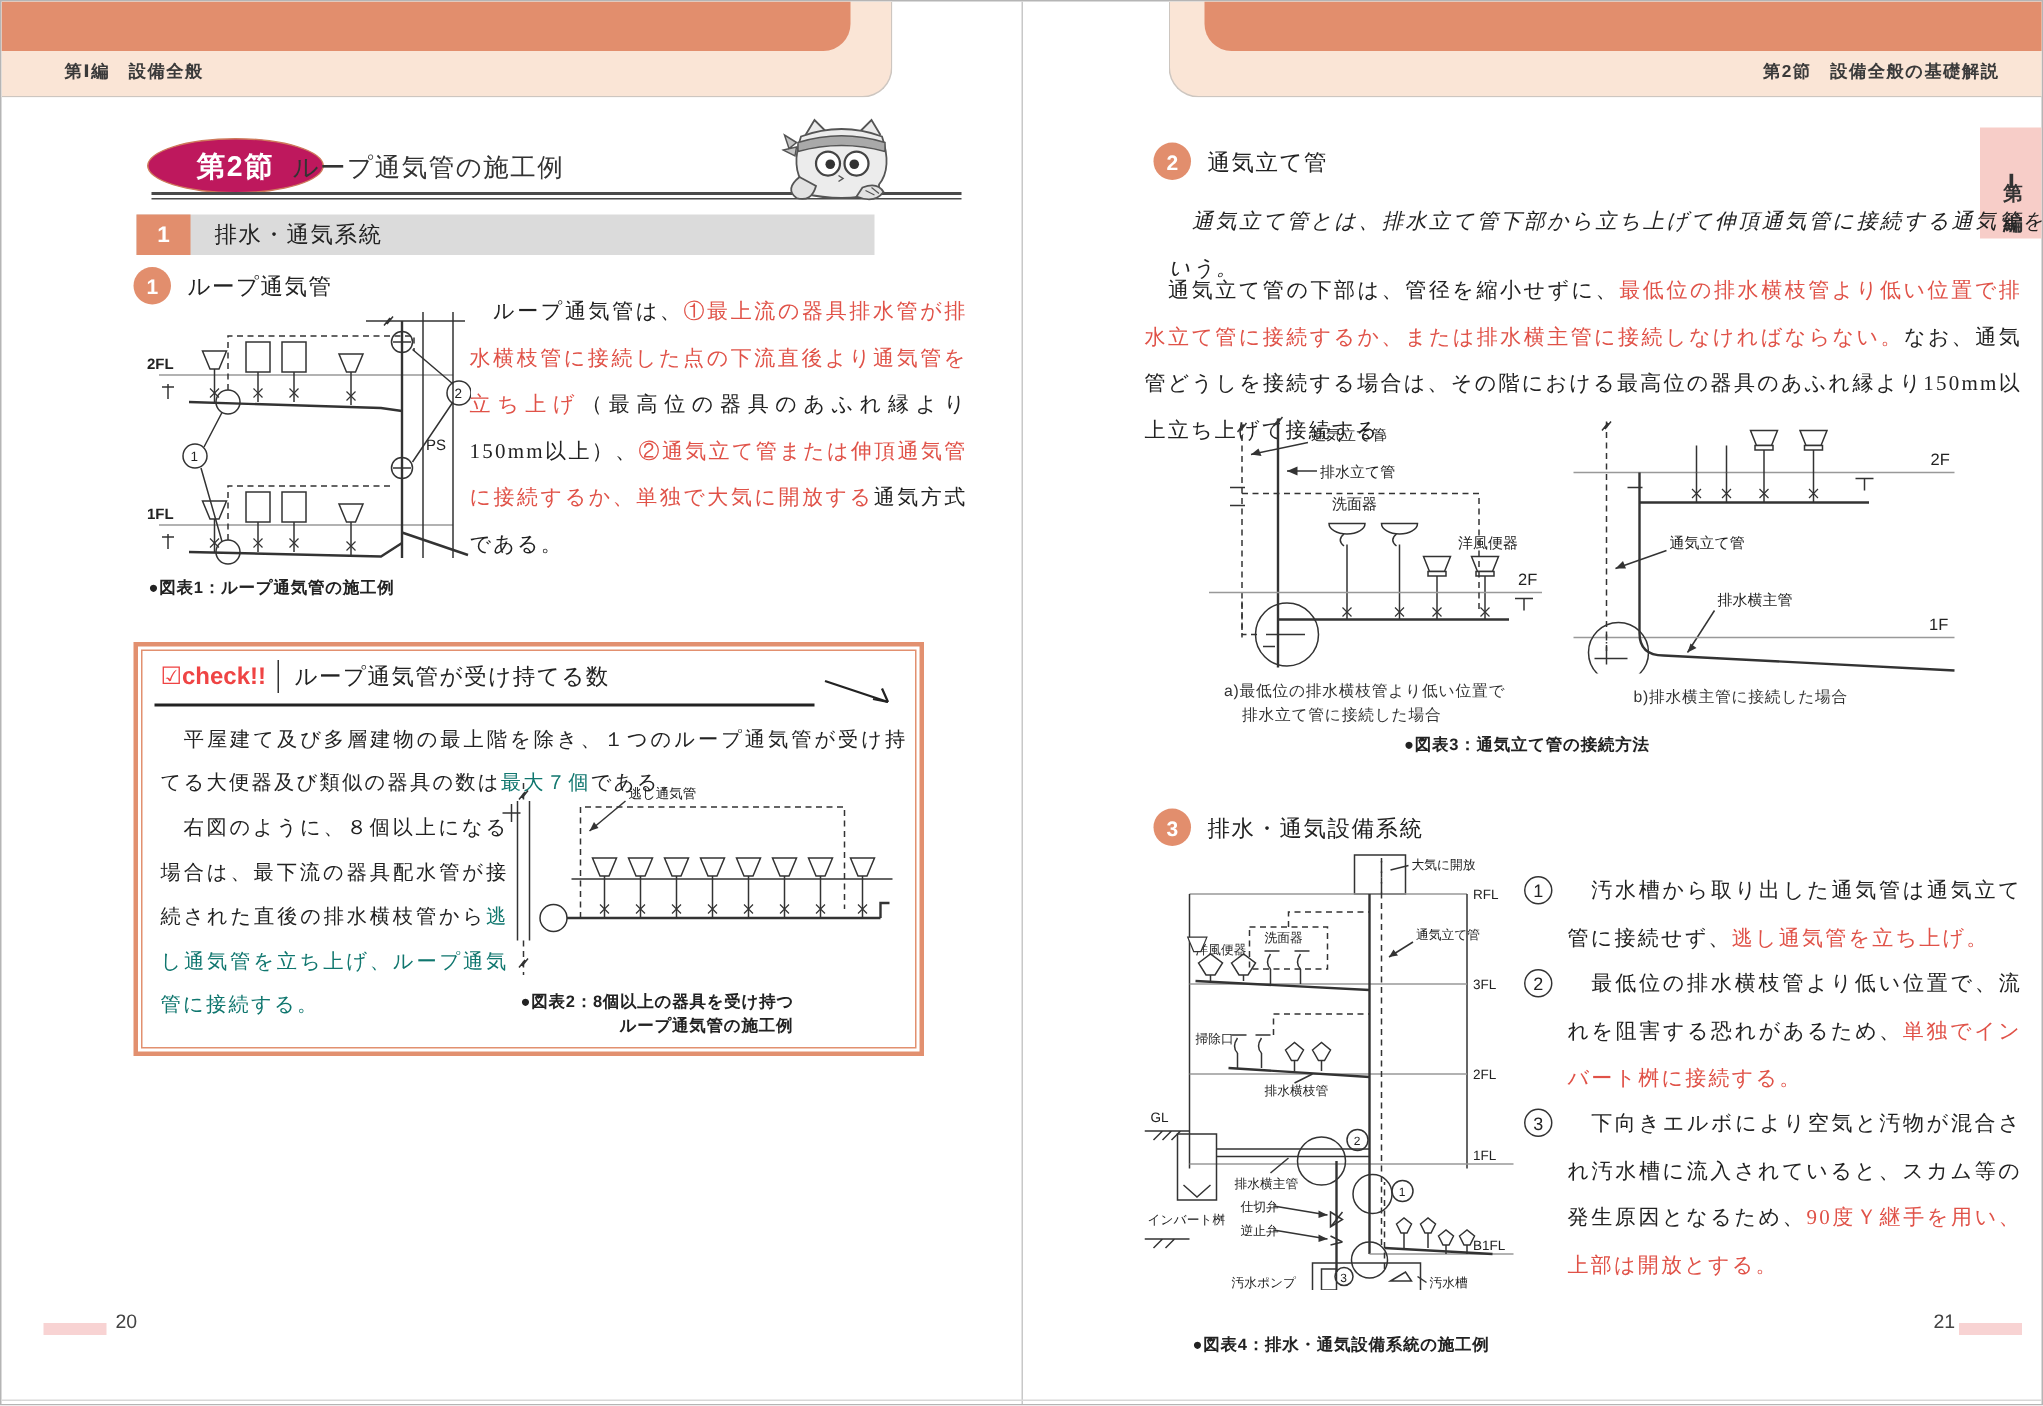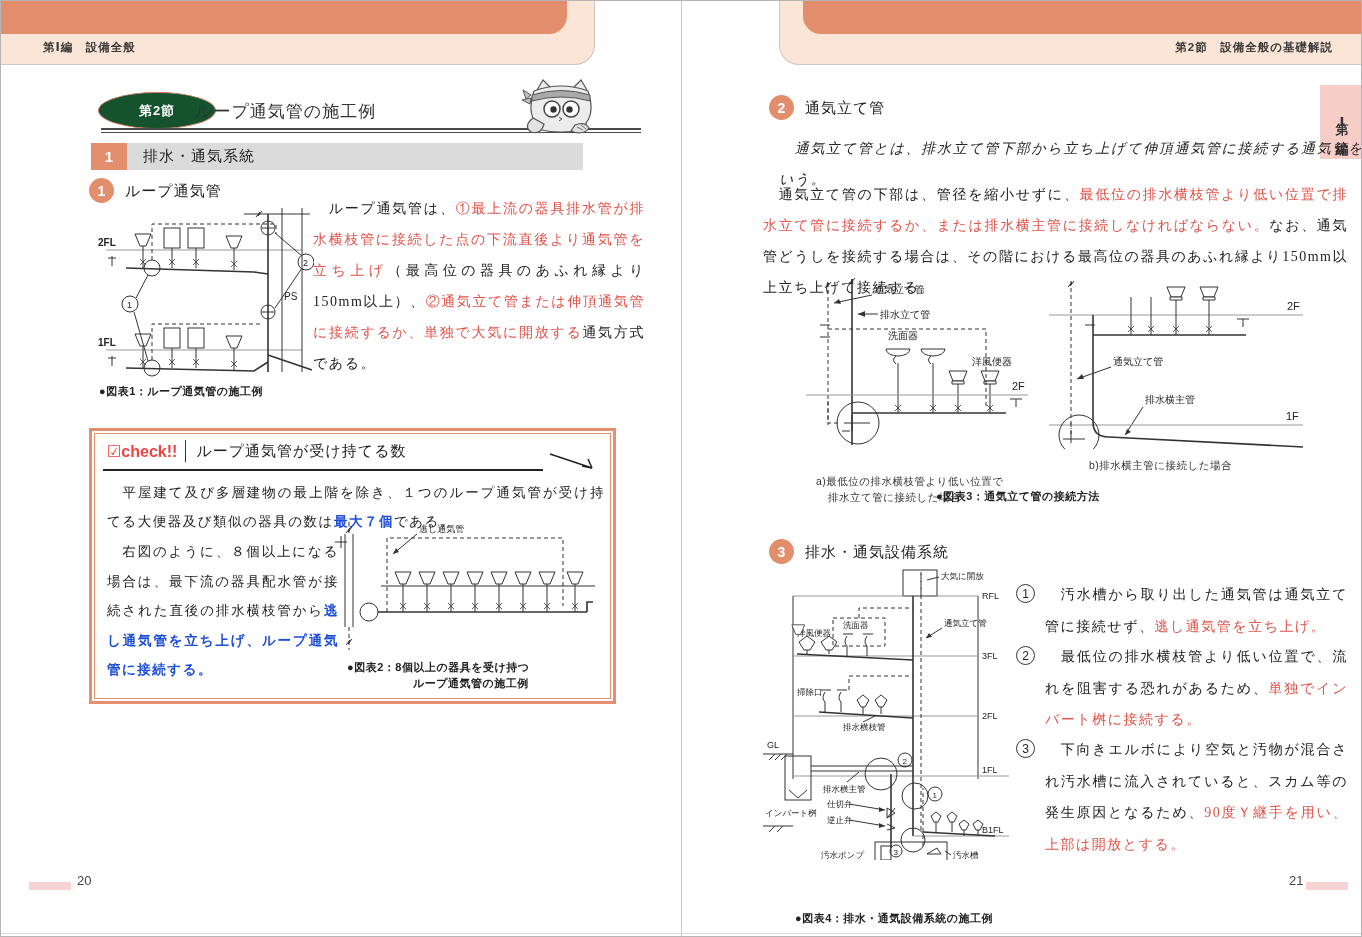--- a/index.html
+++ b/index.html
@@ -24,7 +24,7 @@
   .side-tab{position:absolute;left:638px;top:84px;width:43px;height:74px;background:#f7cdc8;display:flex;align-items:center;justify-content:center;writing-mode:vertical-rl;font-size:13px;font-weight:bold;color:#333;letter-spacing:2px;}
 
   
-  .badge-oval{position:absolute;left:97px;top:91px;width:118px;height:37px;background:#14532d;border:1.5px solid #cf7a5c;border-radius:50%;display:flex;align-items:center;justify-content:center;color:#fff;font-weight:bold;font-size:13px;letter-spacing:1px;}
+  .badge-oval{position:absolute;left:97px;top:91px;width:118px;height:37px;background:#be185d;border:1.5px solid #cf7a5c;border-radius:50%;display:flex;align-items:center;justify-content:center;color:#fff;font-weight:bold;font-size:19px;letter-spacing:1px;}
   .sec-title{position:absolute;left:194px;top:99px;font-size:17px;color:#333;letter-spacing:1px;}
   .dline1{position:absolute;left:100px;top:127px;width:540px;height:2px;background:#4a4a4a;}
   .dline2{position:absolute;left:100px;top:131px;width:540px;height:1px;background:#4a4a4a;}

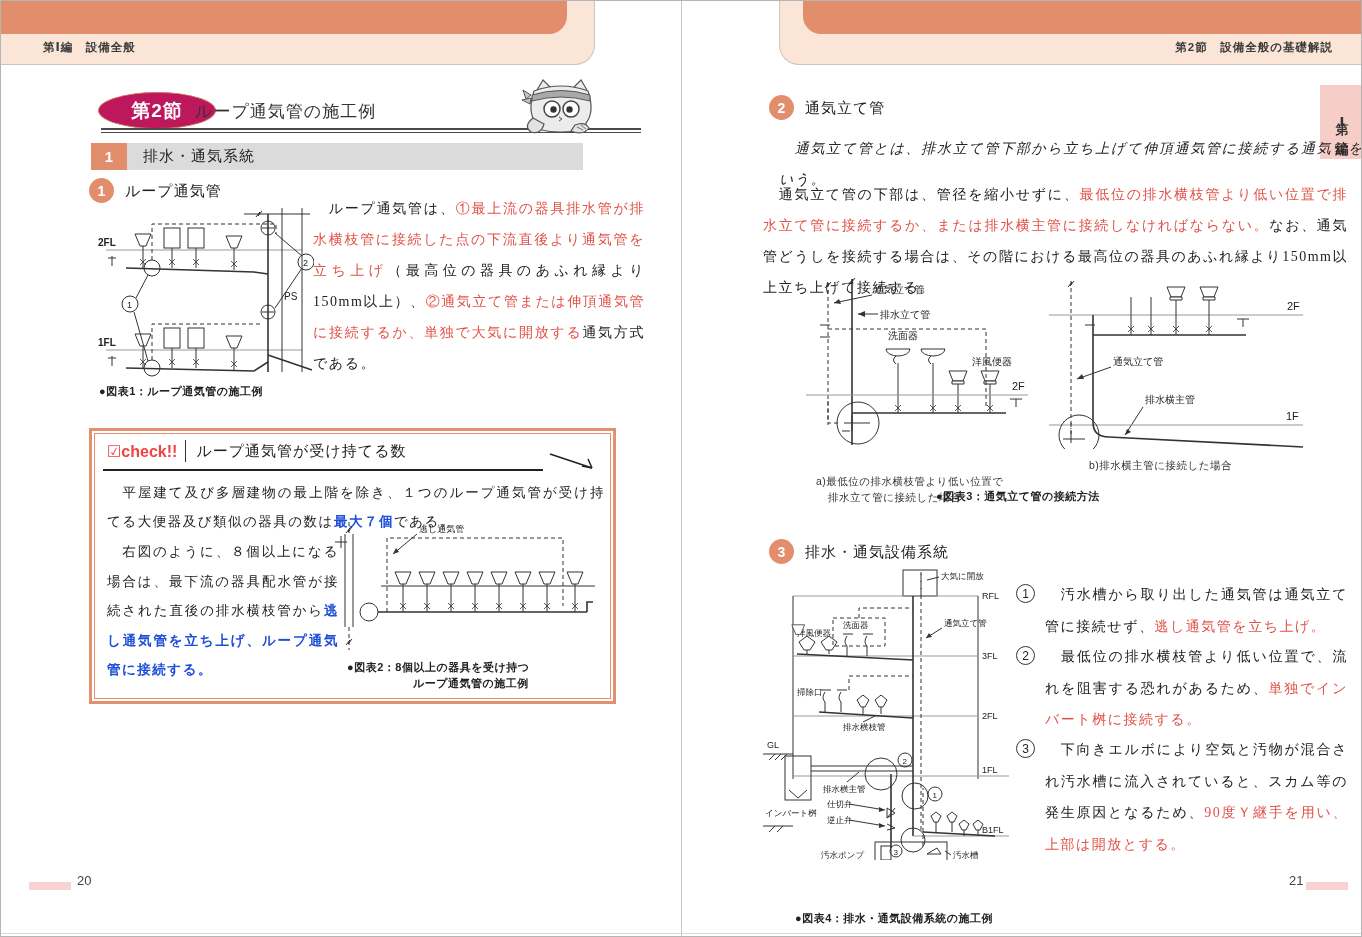--- a/index.html
+++ b/index.html
@@ -290,7 +290,7 @@
       <circle class="ln" cx="62" cy="150" r="21" fill="none"></circle>
       <path class="ln" d="M48,150 h26 M56,142 v16 M46,158 h8"></path>
     </svg>
-    <div class="figcap-sm" style="left:134px;top:452px;margin-top:20px;"><span>a)最低位の排水横枝管より低い位置で</span><br><span style="margin-left:12px;">排水立て管に接続した場合</span></div>
+    <div class="figcap-sm" style="left:134px;top:452px;"><span>a)最低位の排水横枝管より低い位置で</span><br><span style="margin-left:12px;">排水立て管に接続した場合</span></div>
 
     <svg style="position:absolute;left:359px;top:276px;" width="275" height="172" viewBox="0 0 275 172">
       <path class="fl" d="M8,38 H262"></path>

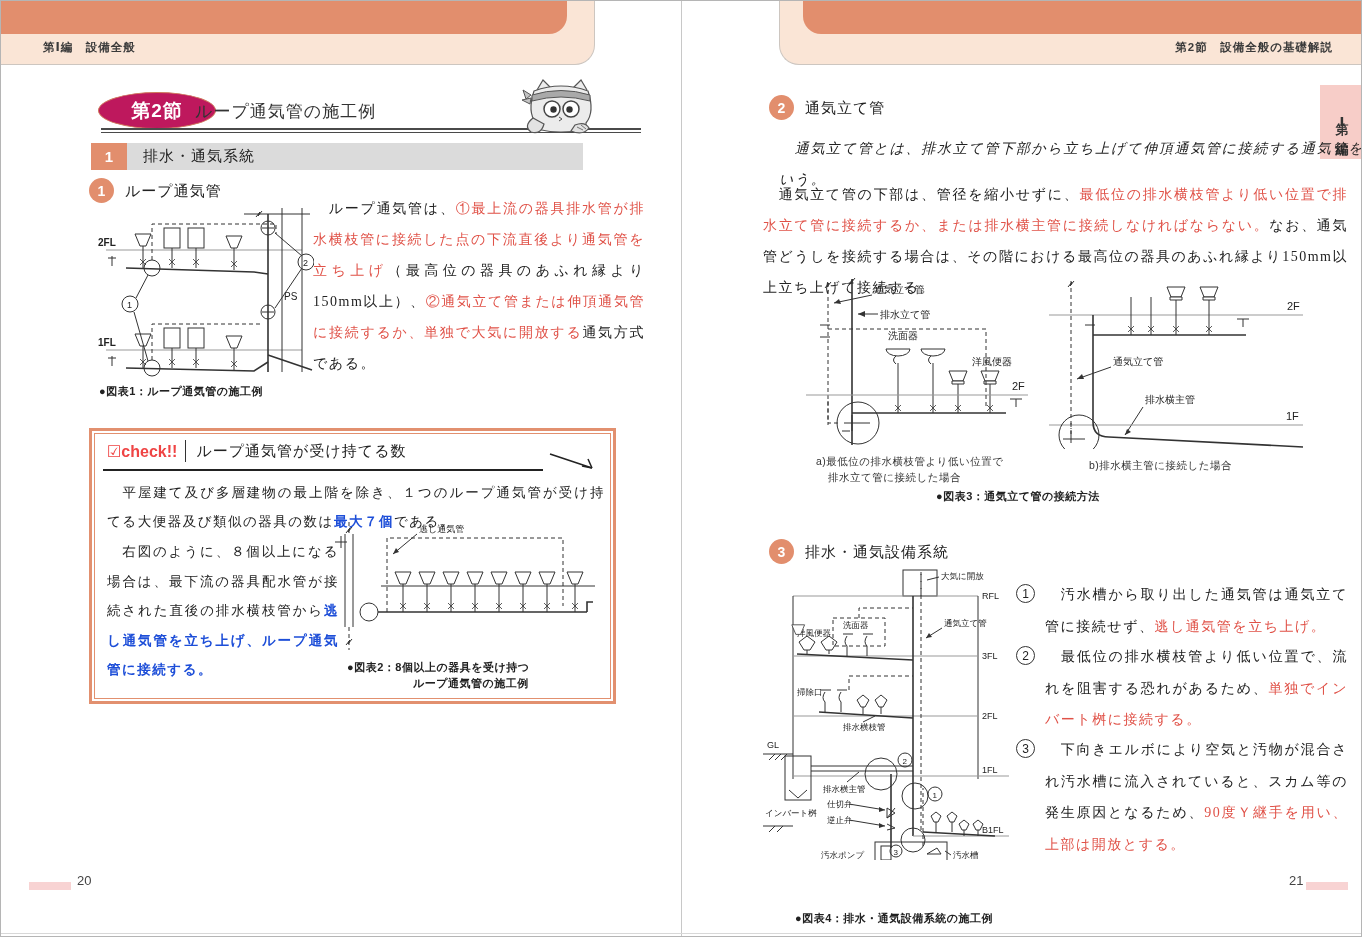--- a/index.html
+++ b/index.html
@@ -40,7 +40,7 @@
   
   .para{position:absolute;font-family:"Liberation Serif","DejaVu Serif",serif;font-size:14px;line-height:31px;letter-spacing:1.5px;text-align:justify;color:#222;}
   .red{color:#e05248;}
-  .redbold{color:#1d4ed8;font-weight:bold;}
+  .redbold{color:#0f766e;font-weight:normal;}
 
   
   .checkbox{position:absolute;left:88px;top:427px;width:527px;height:276px;border:3px solid #e2906f;padding:2px;background:#fff;}

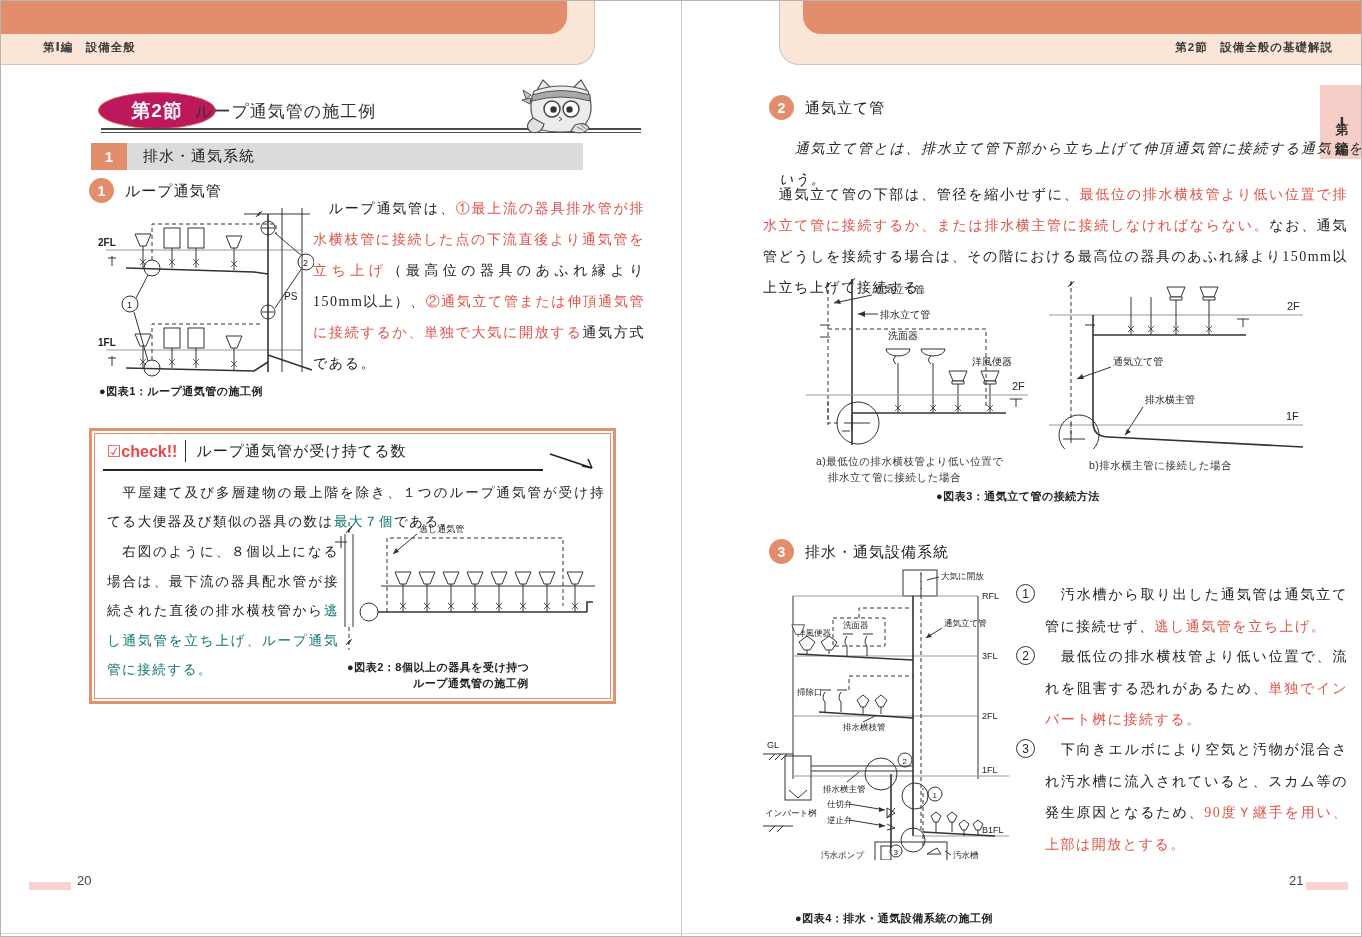--- a/index.html
+++ b/index.html
@@ -409,7 +409,7 @@
       <text x="190" y="294" font-size="8.5">汚水槽</text>
       <path class="ln" d="M188,291 l-6,-4"></path>
     </svg>
-    <div class="figcap" style="left:113px;top:910px;text-align:right;">●図表4：排水・通気設備系統の施工例</div>
+    <div class="figcap" style="left:113px;top:888px;text-align:right;">●図表4：排水・通気設備系統の施工例</div>
 
     <div class="list-item" style="left:334px;top:578px;">
       <span class="num-circle">1</span>

